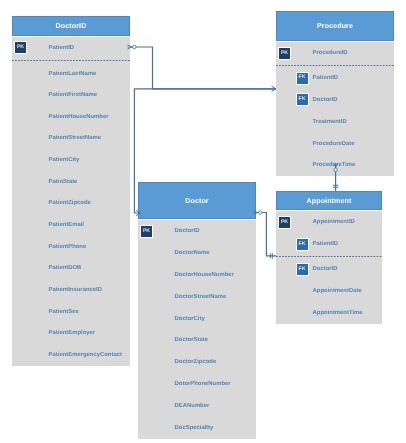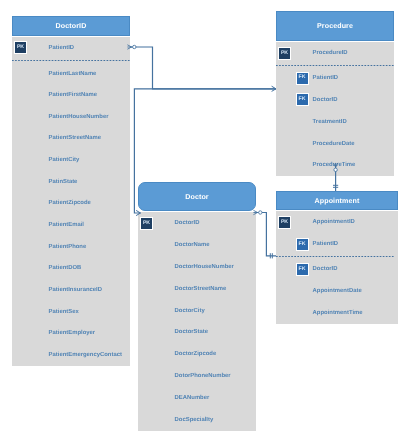--- a/index.html
+++ b/index.html
@@ -82,7 +82,7 @@
         </div>
       </div>
       <div class="ent" style="left: 138px; top: 182px; width: 118px;">
-        <div class="ent-head" style="height: 29px; border-radius: 7px;">Doctor</div>
+        <div class="ent-head" style="height: 37px;">Doctor</div>
         <div class="ent-body" style="height: 218.5px;">
           <div class="row" style="top: 0px; height: 21.85px;">
             <div class="badge pk">

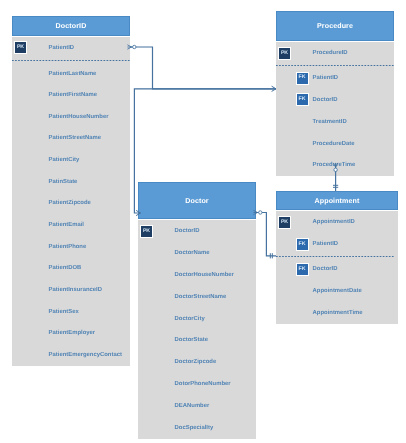--- a/index.html
+++ b/index.html
@@ -156,7 +156,7 @@
           </div>
         </div>
       </div>
-      <div class="ent" style="left: 276px; top: 191px; width: 122px;">
+      <div class="ent" style="left: 276px; top: 191px; width: 106px;">
         <div class="ent-head" style="height: 19px;">Appointment</div>
         <div class="ent-body" style="height: 113px;">
           <div class="row" style="top: 0px; height: 21.92px;">

